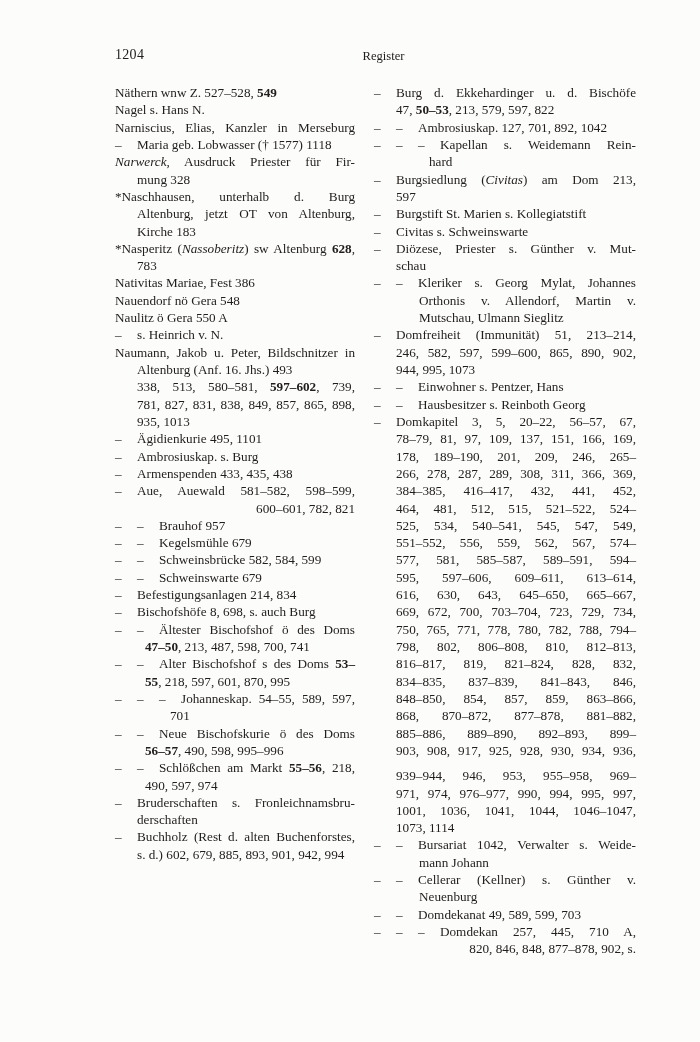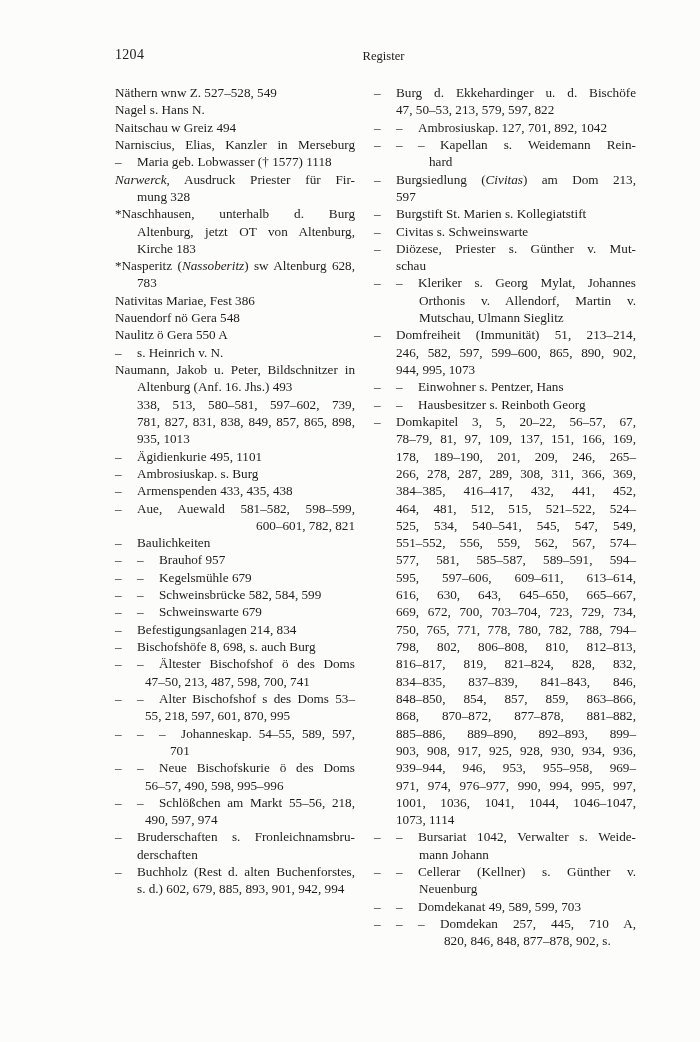--- a/index.html
+++ b/index.html
@@ -41,7 +41,7 @@
     display:inline-block;width:22px;
     vertical-align:baseline;
   }
-  .seg-b{font-weight:400;}
+  .seg-b{font-weight:700;}
   .seg-i{font-style:italic;}
 </style>
 </head>

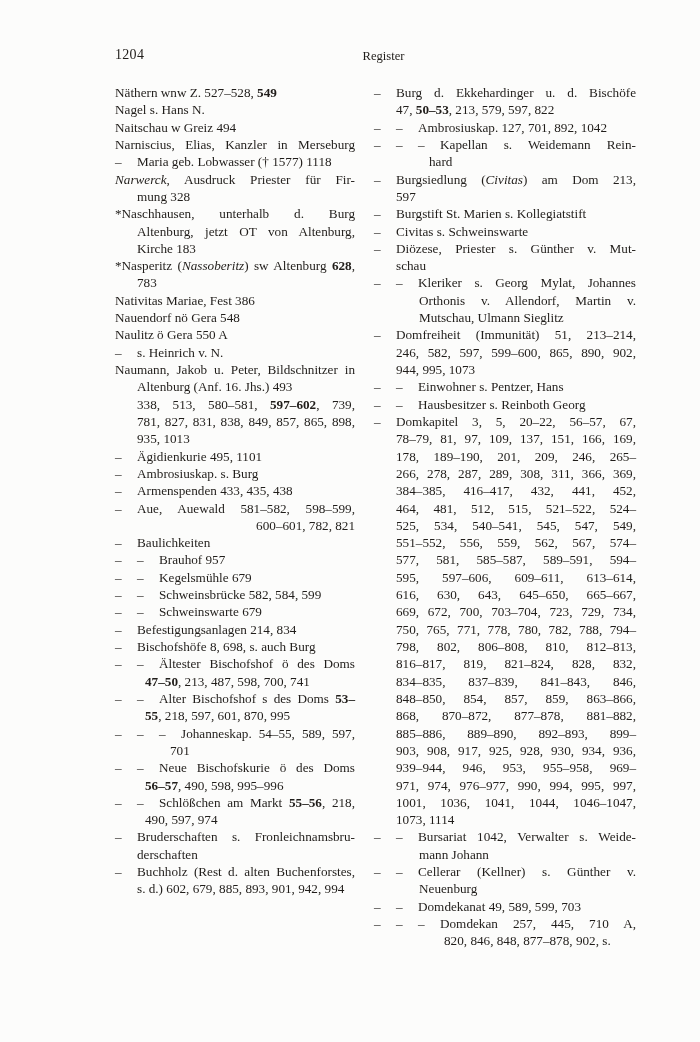--- a/index.html
+++ b/index.html
@@ -54,7 +54,6 @@
   <div class="column left">
       <div class="line"><span>Näthern wnw Z. 527–528, </span><span class="seg-b">549</span></div>
       <div class="line"><span>Nagel s. Hans N.</span></div>
-      <div class="line"><span>Naitschau w Greiz 494</span></div>
       <div class="line just"><span>Narniscius, Elias, Kanzler in Merseburg</span></div>
       <div class="line"><span class="mk">–</span><span>Maria geb. Lobwasser († 1577) 1118</span></div>
       <div class="line just"><span class="seg-i">Narwerck</span><span>, Ausdruck Priester für Fir-</span></div>

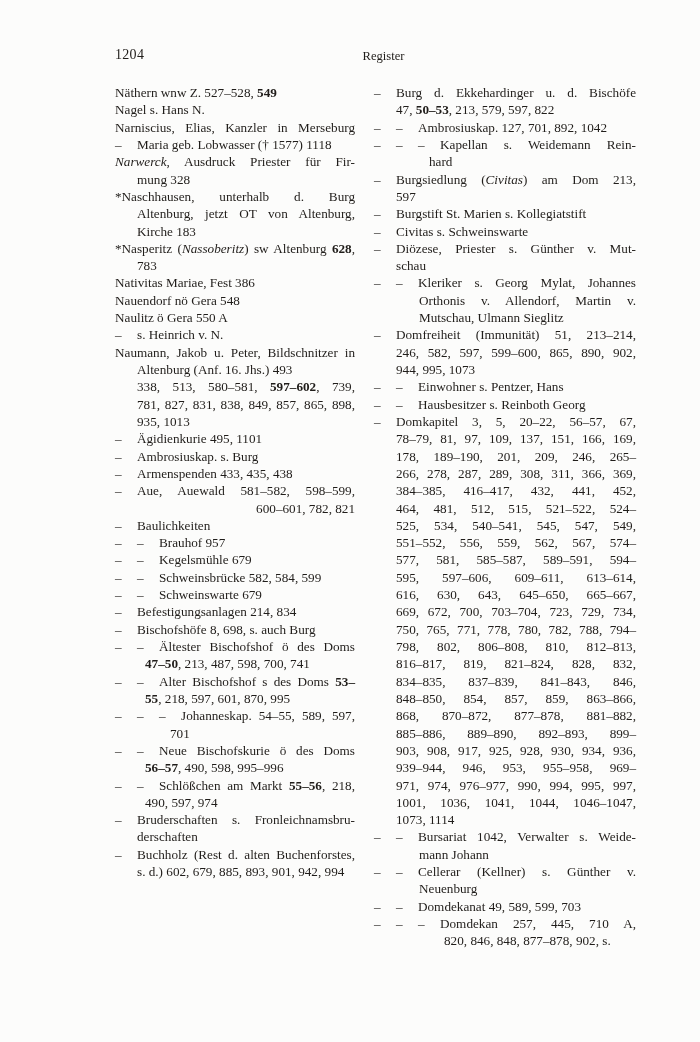--- a/index.html
+++ b/index.html
@@ -77,7 +77,6 @@
       <div class="line"><span class="mk">–</span><span>Armenspenden 433, 435, 438</span></div>
       <div class="line just"><span class="mk">–</span><span>Aue, Auewald 581–582, 598–599,</span></div>
       <div class="line" style="padding-left: 22px; text-align: right;"><span>600–601, 782, 821</span></div>
-      <div class="line"><span class="mk">–</span><span>Baulichkeiten</span></div>
       <div class="line"><span class="mk">–</span><span class="mk">–</span><span>Brauhof 957</span></div>
       <div class="line"><span class="mk">–</span><span class="mk">–</span><span>Kegelsmühle 679</span></div>
       <div class="line"><span class="mk">–</span><span class="mk">–</span><span>Schweinsbrücke 582, 584, 599</span></div>

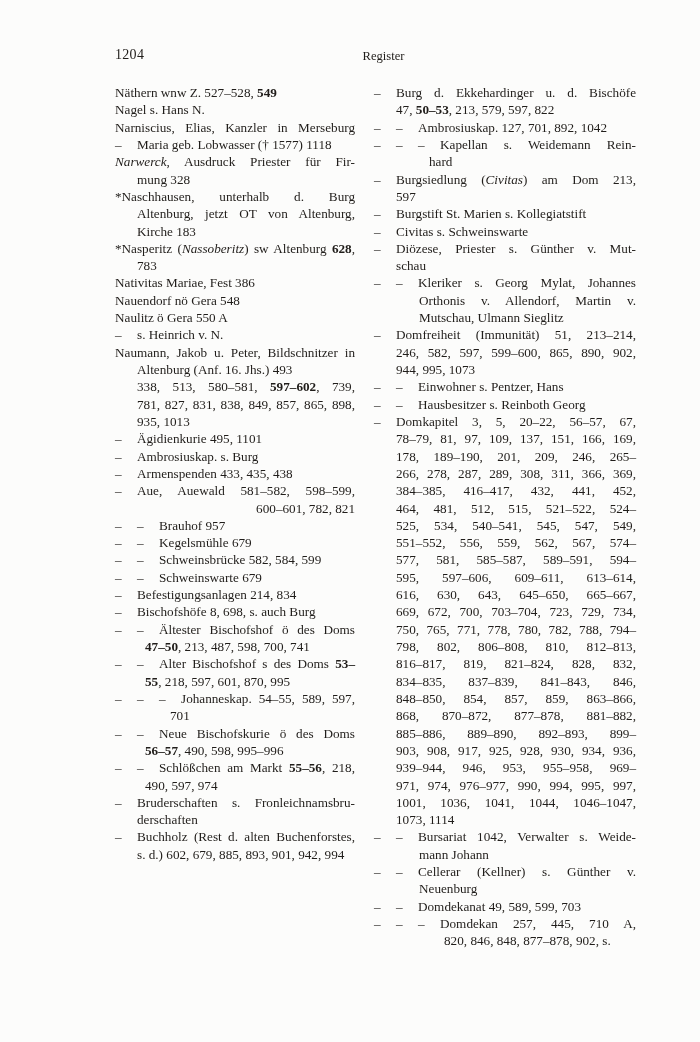--- a/index.html
+++ b/index.html
@@ -138,7 +138,7 @@
       <div class="line just" style="padding-left: 22px;"><span>868, 870–872, 877–878, 881–882,</span></div>
       <div class="line just" style="padding-left: 22px;"><span>885–886, 889–890, 892–893, 899–</span></div>
       <div class="line just" style="padding-left: 22px;"><span>903, 908, 917, 925, 928, 930, 934, 936,</span></div>
-      <div class="line just" style="padding-left: 22px;"><span>939–944, 946, 953, 955–958, 969–</span></div>
+      <div class="line just" style="padding-left: 22px; margin-top: 8px;"><span>939–944, 946, 953, 955–958, 969–</span></div>
       <div class="line just" style="padding-left: 22px;"><span>971, 974, 976–977, 990, 994, 995, 997,</span></div>
       <div class="line just" style="padding-left: 22px;"><span>1001, 1036, 1041, 1044, 1046–1047,</span></div>
       <div class="line" style="padding-left: 22px;"><span>1073, 1114</span></div>

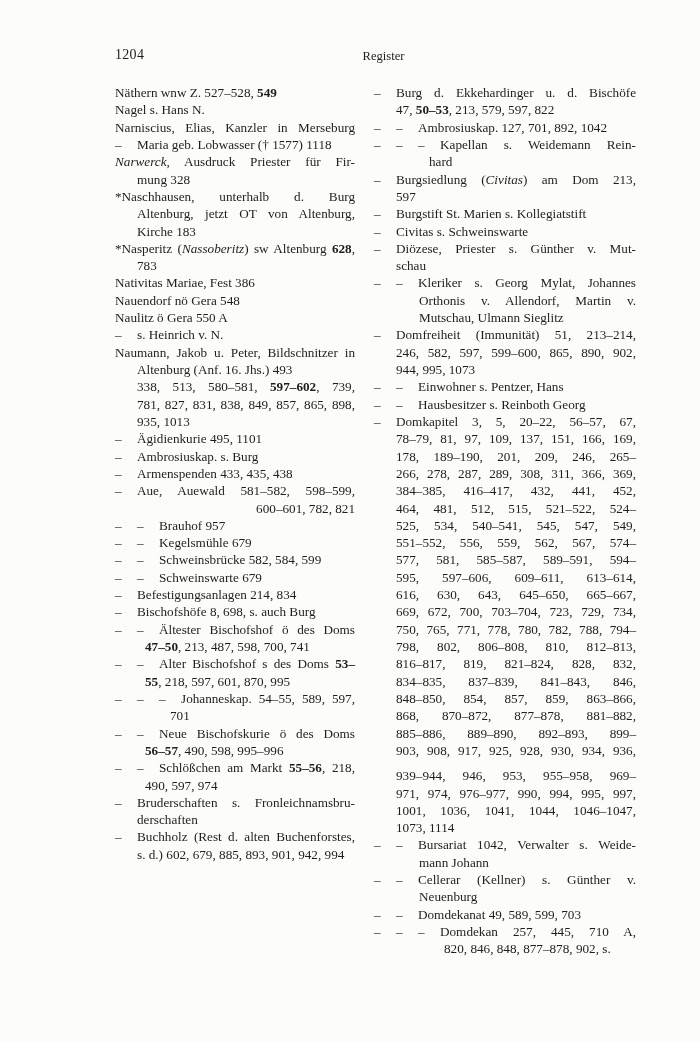--- a/index.html
+++ b/index.html
@@ -148,7 +148,7 @@
       <div class="line" style="padding-left: 45px;"><span>Neuenburg</span></div>
       <div class="line"><span class="mk">–</span><span class="mk">–</span><span>Domdekanat 49, 589, 599, 703</span></div>
       <div class="line just"><span class="mk">–</span><span class="mk">–</span><span class="mk">–</span><span>Domdekan 257, 445, 710 A,</span></div>
-      <div class="line" style="padding-left: 70px;"><span>820, 846, 848, 877–878, 902, s.</span></div>
+      <div class="line" style="padding-left: 70px; text-align: right;"><span>820, 846, 848, 877–878, 902, s.</span></div>
     </div>
 </div>
 

